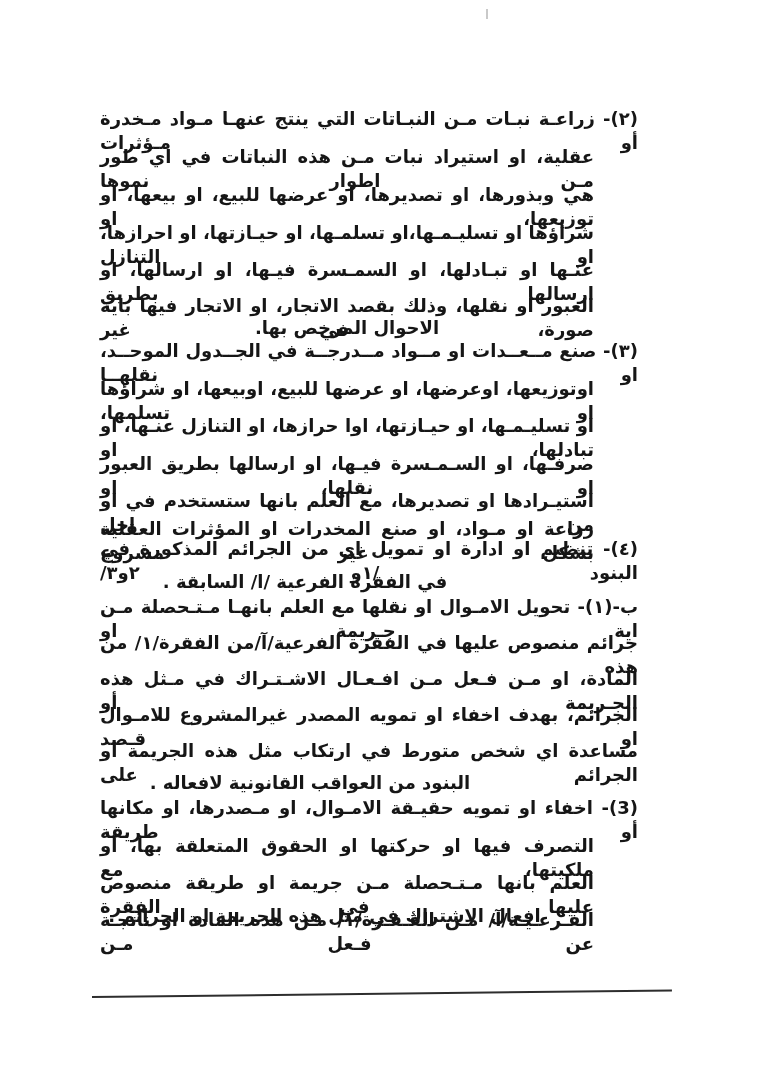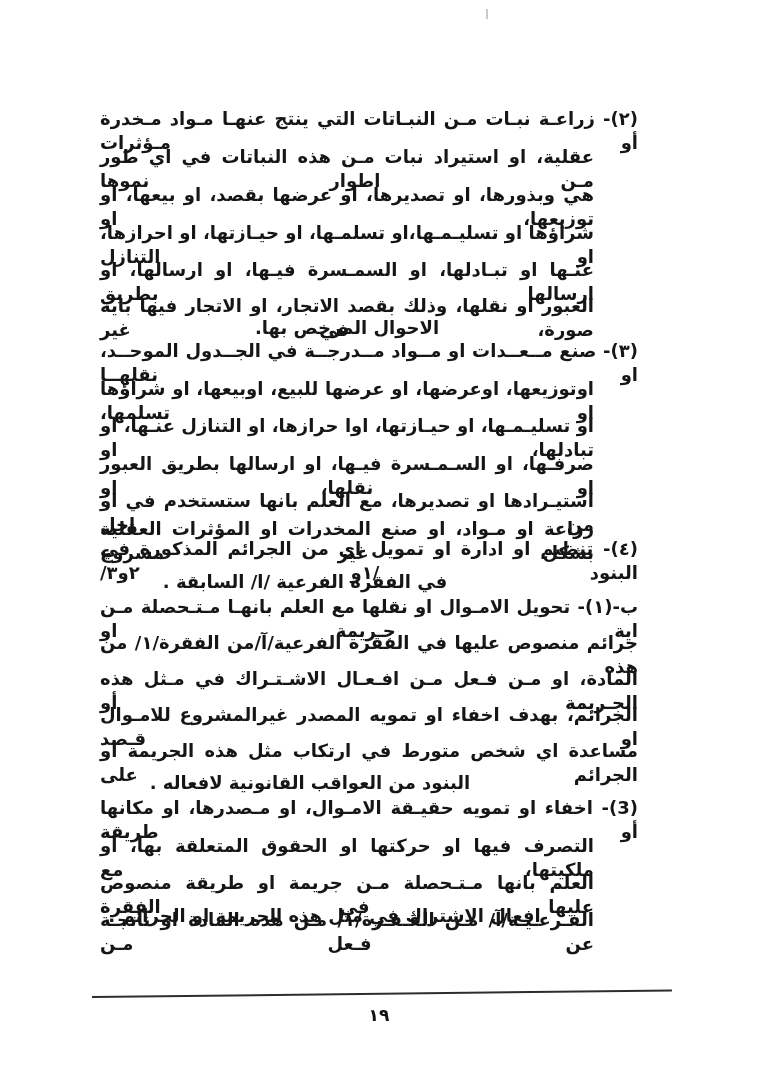--- a/index.html
+++ b/index.html
@@ -70,7 +70,7 @@
     <div>
       <div class="ln jl" style="top:107px">(٢)- زراعـة نبـات مـن النبـاتات التي ينتج عنهـا مـواد مـخدرة أو مـؤثرات</div>
       <div class="ln jl cont" style="top:145px">عقلية، او استيراد نبات مـن هذه النباتات في اي طور مـن اطوار نموها</div>
-      <div class="ln jl cont" style="top:183px">هي وبذورها، او تصديرها، او عرضها بقصد، او بيعها، او توزيعها، او</div>
+      <div class="ln jl cont" style="top:183px">هي وبذورها، او تصديرها، او عرضها للبيع، او بيعها، او توزيعها، او</div>
       <div class="ln jl cont" style="top:221px">شراؤها او تسليـمـها،او تسلمـها، او حيـازتها، او احرازها، او التنازل</div>
       <div class="ln jl cont" style="top:258px">عنـها او تبـادلها، او السمـسرة فيـها، او ارسالها، او ارسالها بطريق</div>
       <div class="ln jl cont" style="top:294px">العبور او نقلها، وذلك بقصد الاتجار، او الاتجار فيها باية صورة، في غير</div>

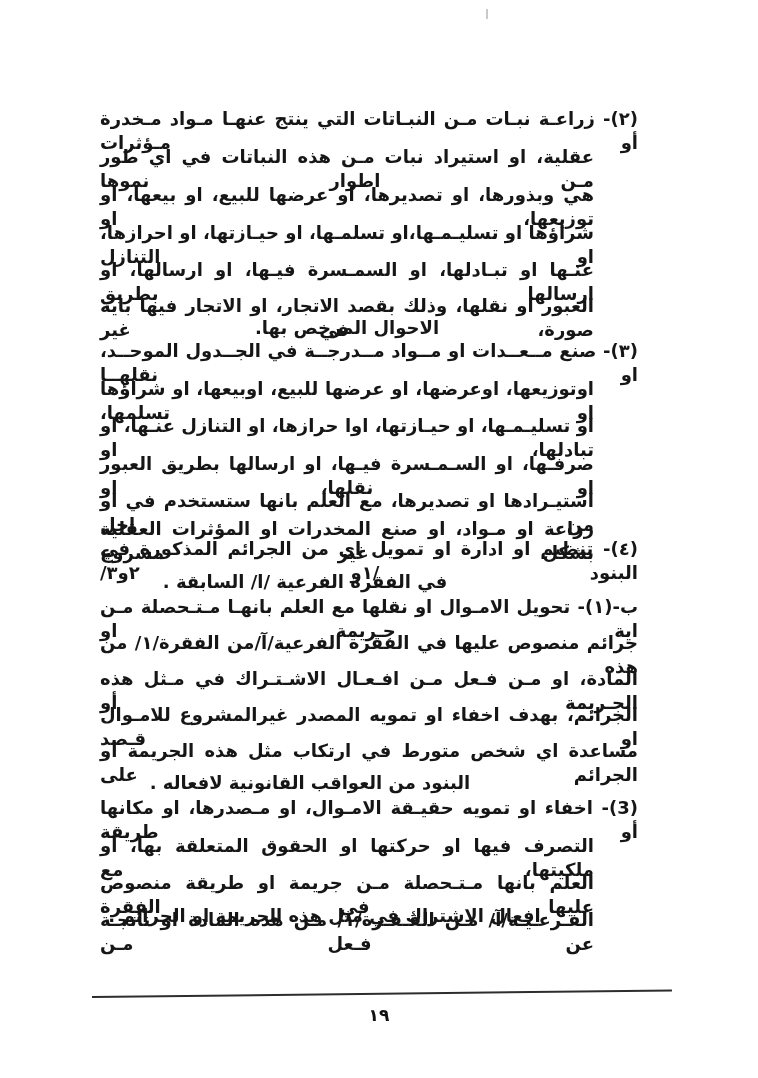--- a/index.html
+++ b/index.html
@@ -111,7 +111,6 @@
   </div>
 
   <div class="footer-rule"></div>
-  <div class="page-number">١٩</div>
 </div>
 
 </body></html>

